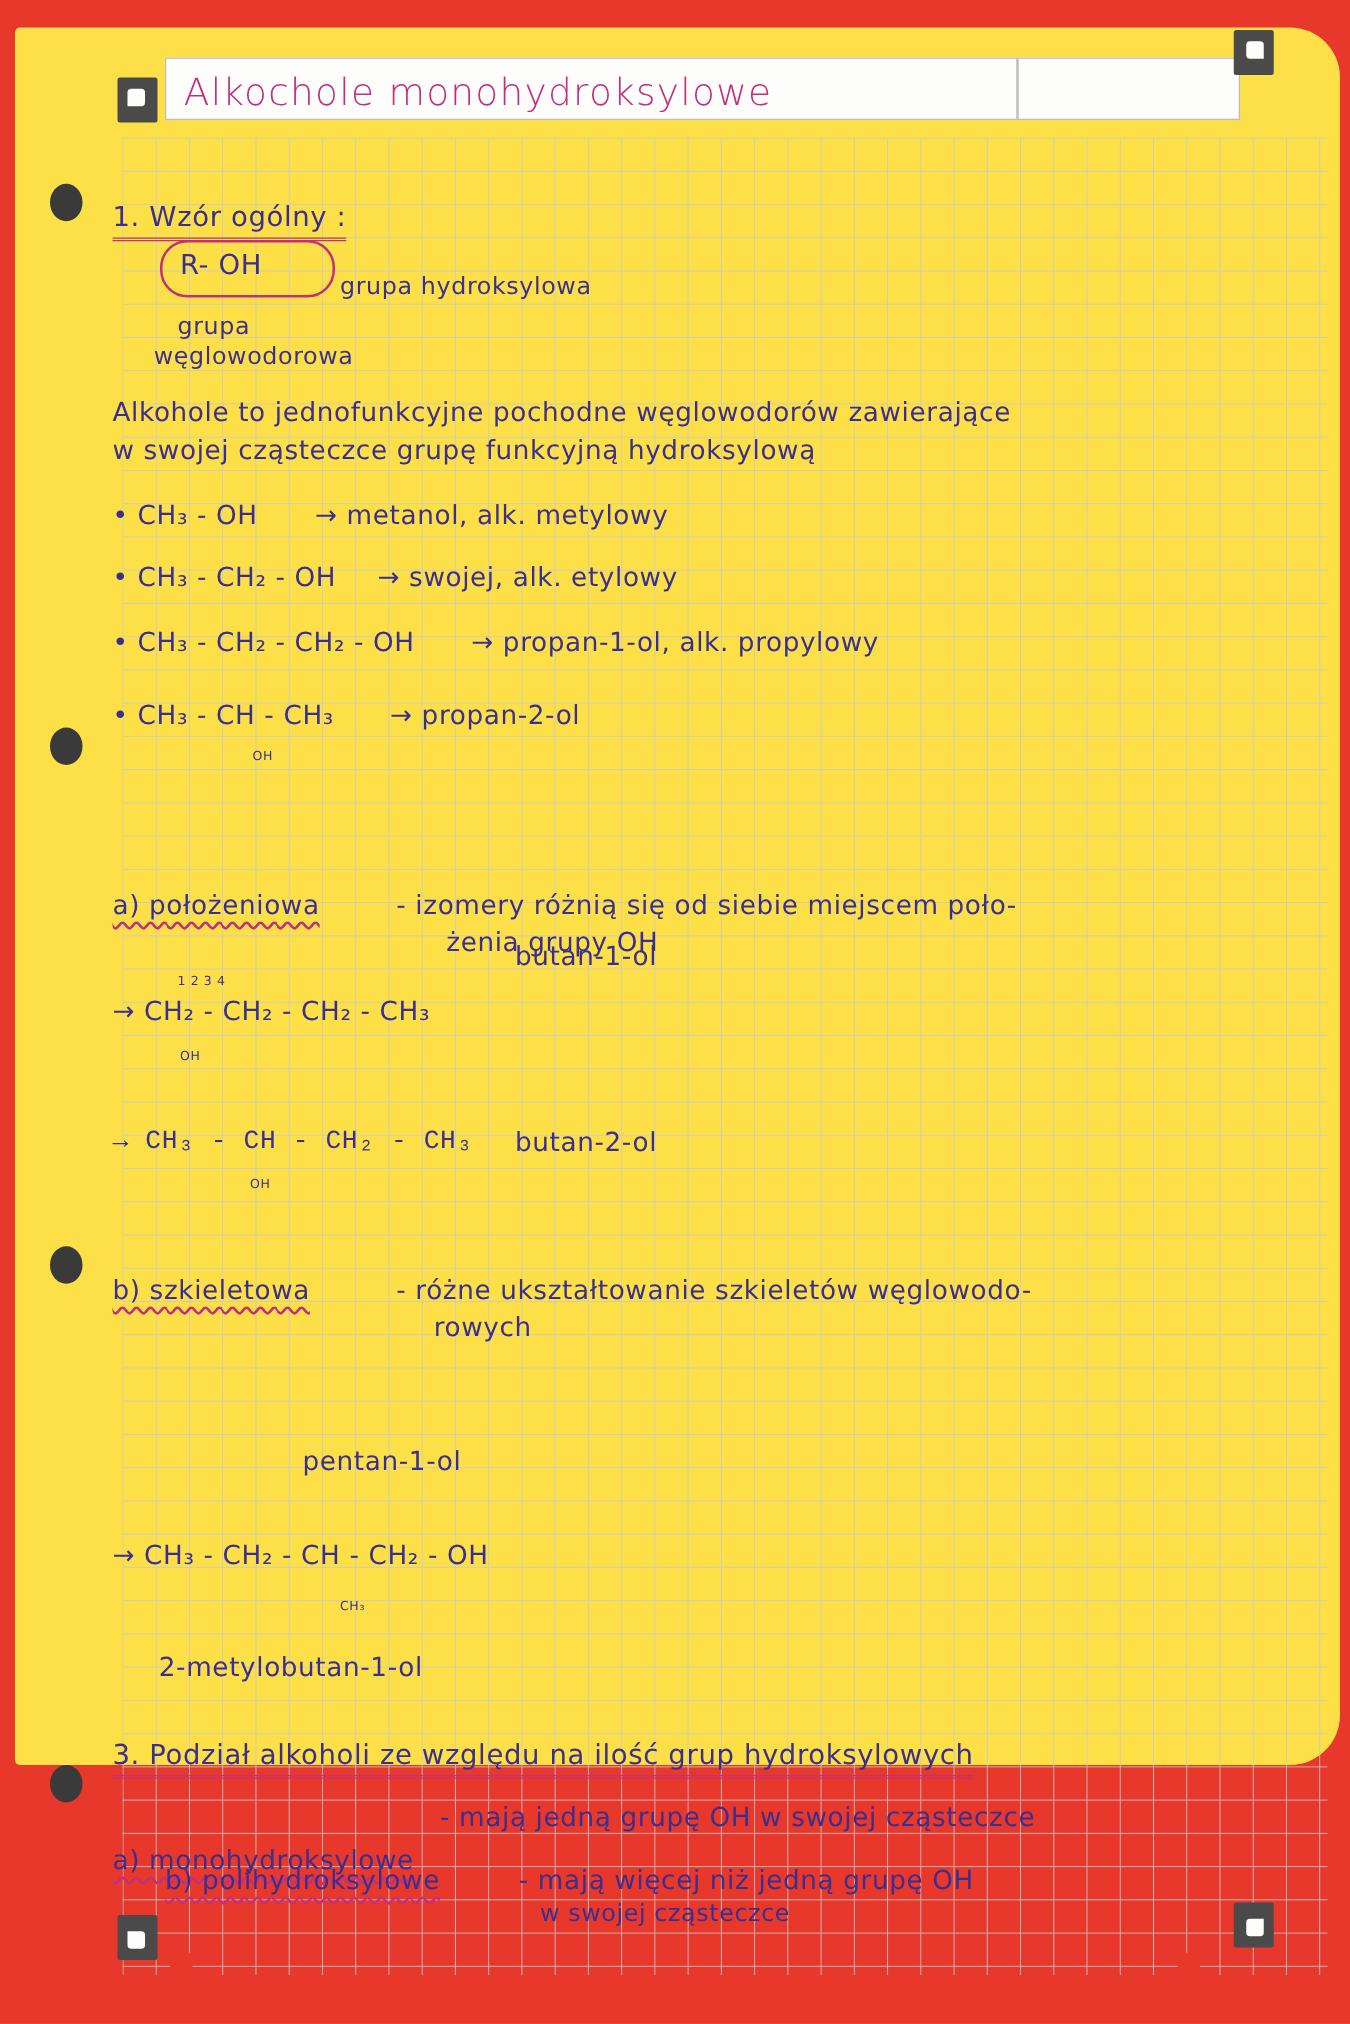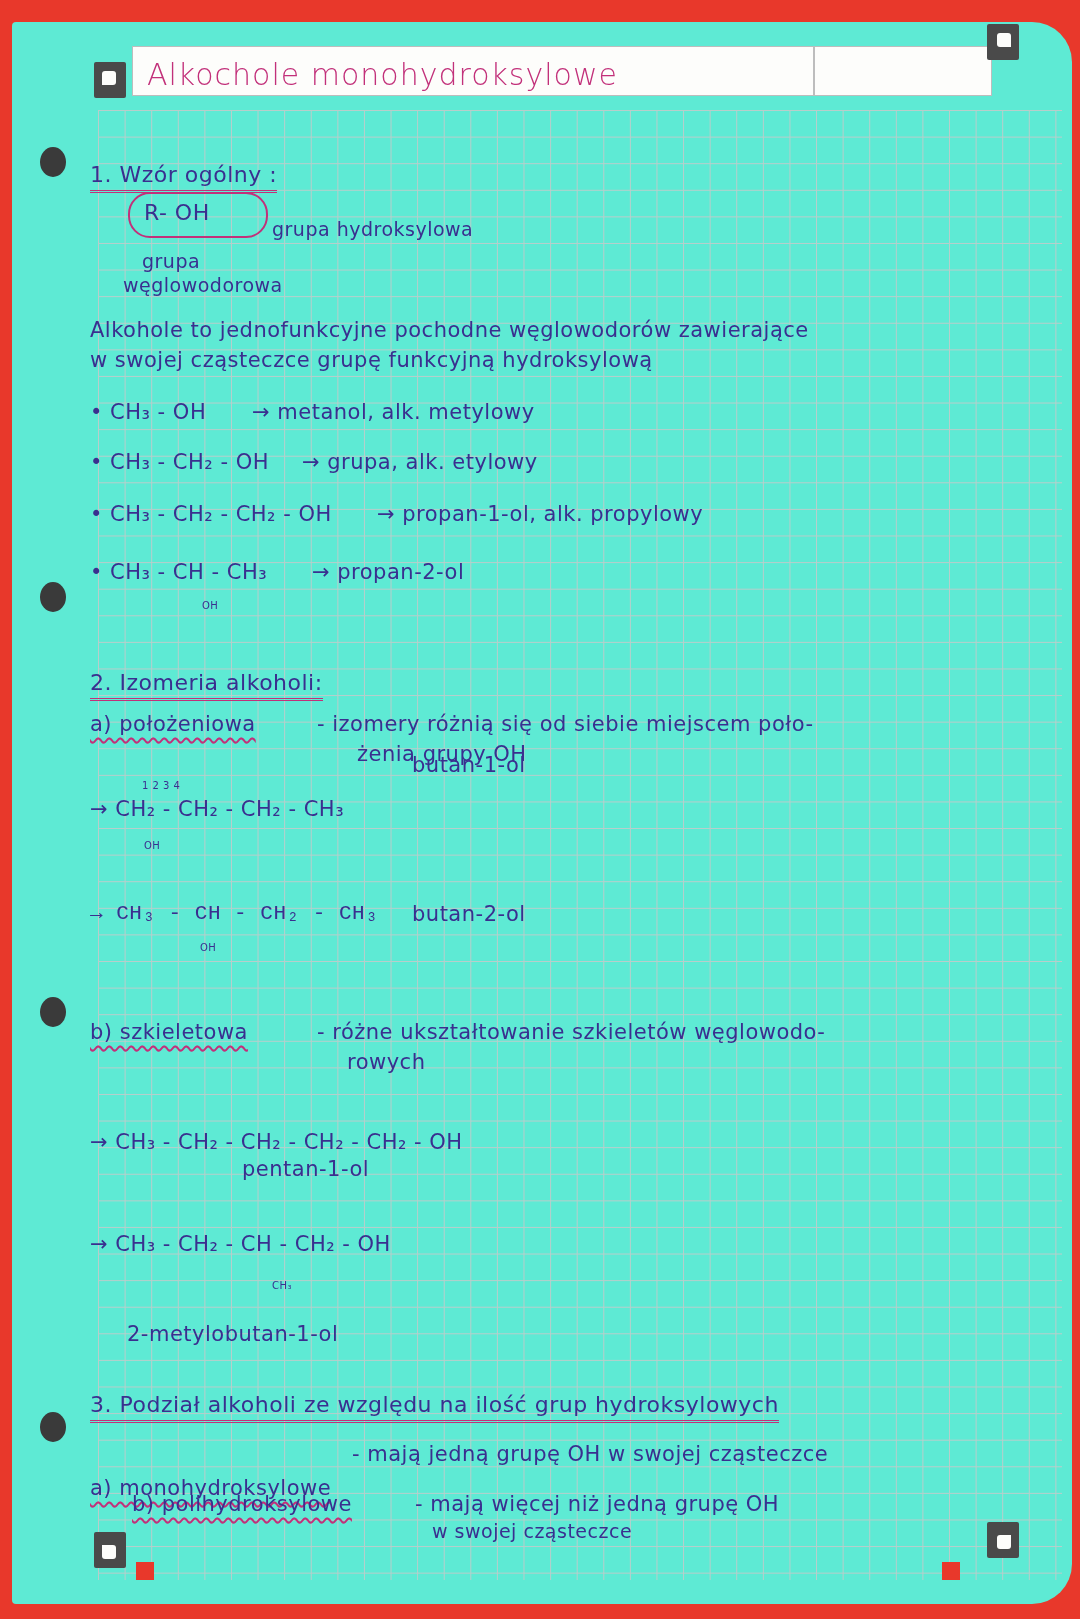--- a/index.html
+++ b/index.html
@@ -7,8 +7,8 @@
     body { position: relative; font-family: "DejaVu Sans", sans-serif; }
 
     .page {
-      position: absolute; left: 12px; top: 22px; width: 1060px; height: 1582px;
-      background: #5eead4;
+      position: absolute; left: 12px; top: 22px; width: 1060px; height: 1390px;
+      background: #fde047;
       border-radius: 4px 40px 40px 4px;
       text-align: right;
     }

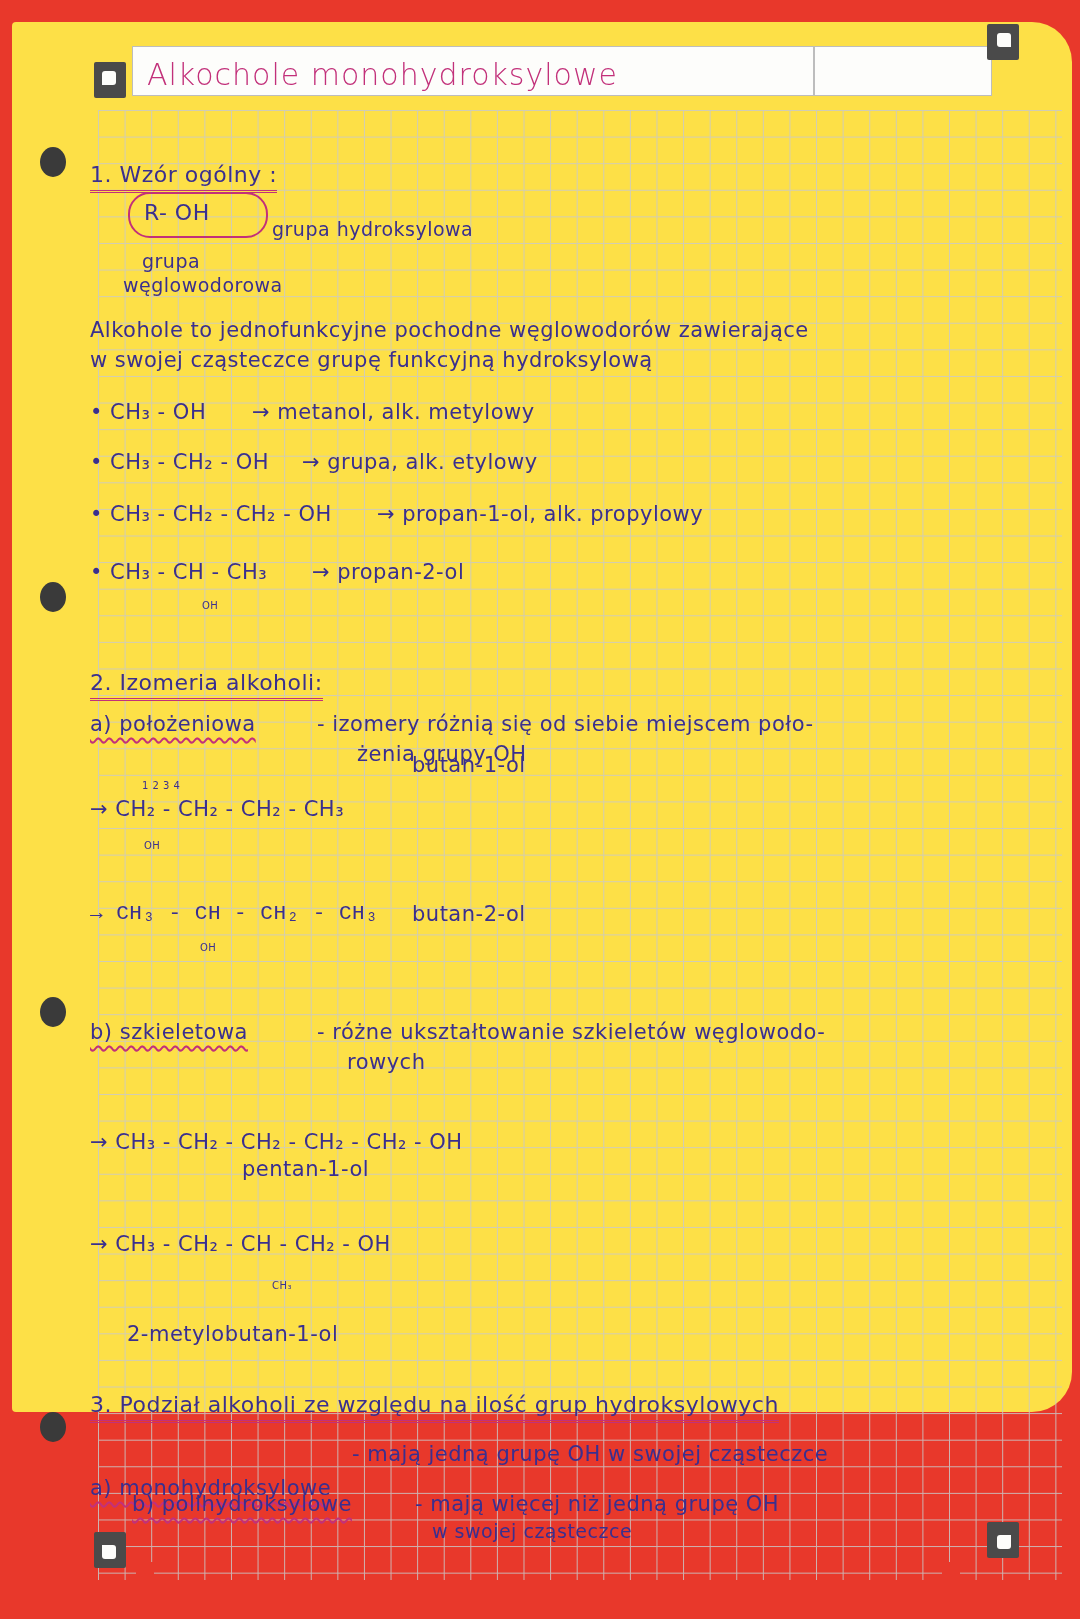--- a/index.html
+++ b/index.html
@@ -90,7 +90,7 @@
   <div class="hw t" style="left:78px; top:378px;">• CH₃ - OH</div>
   <div class="hw t" style="left:240px; top:378px;">→ metanol, alk. metylowy</div>
   <div class="hw t" style="left:78px; top:428px;">• CH₃ - CH₂ - OH</div>
-  <div class="hw t" style="left:290px; top:428px;">→ grupa, alk. etylowy</div>
+  <div class="hw t" style="left:290px; top:428px;">→ swojej, alk. etylowy</div>
   <div class="hw t" style="left:78px; top:480px;">• CH₃ - CH₂ - CH₂ - OH</div>
   <div class="hw t" style="left:365px; top:480px;">→ propan-1-ol, alk. propylowy</div>
   <div class="hw t" style="left:78px; top:538px;">• CH₃ - CH - CH₃</div>

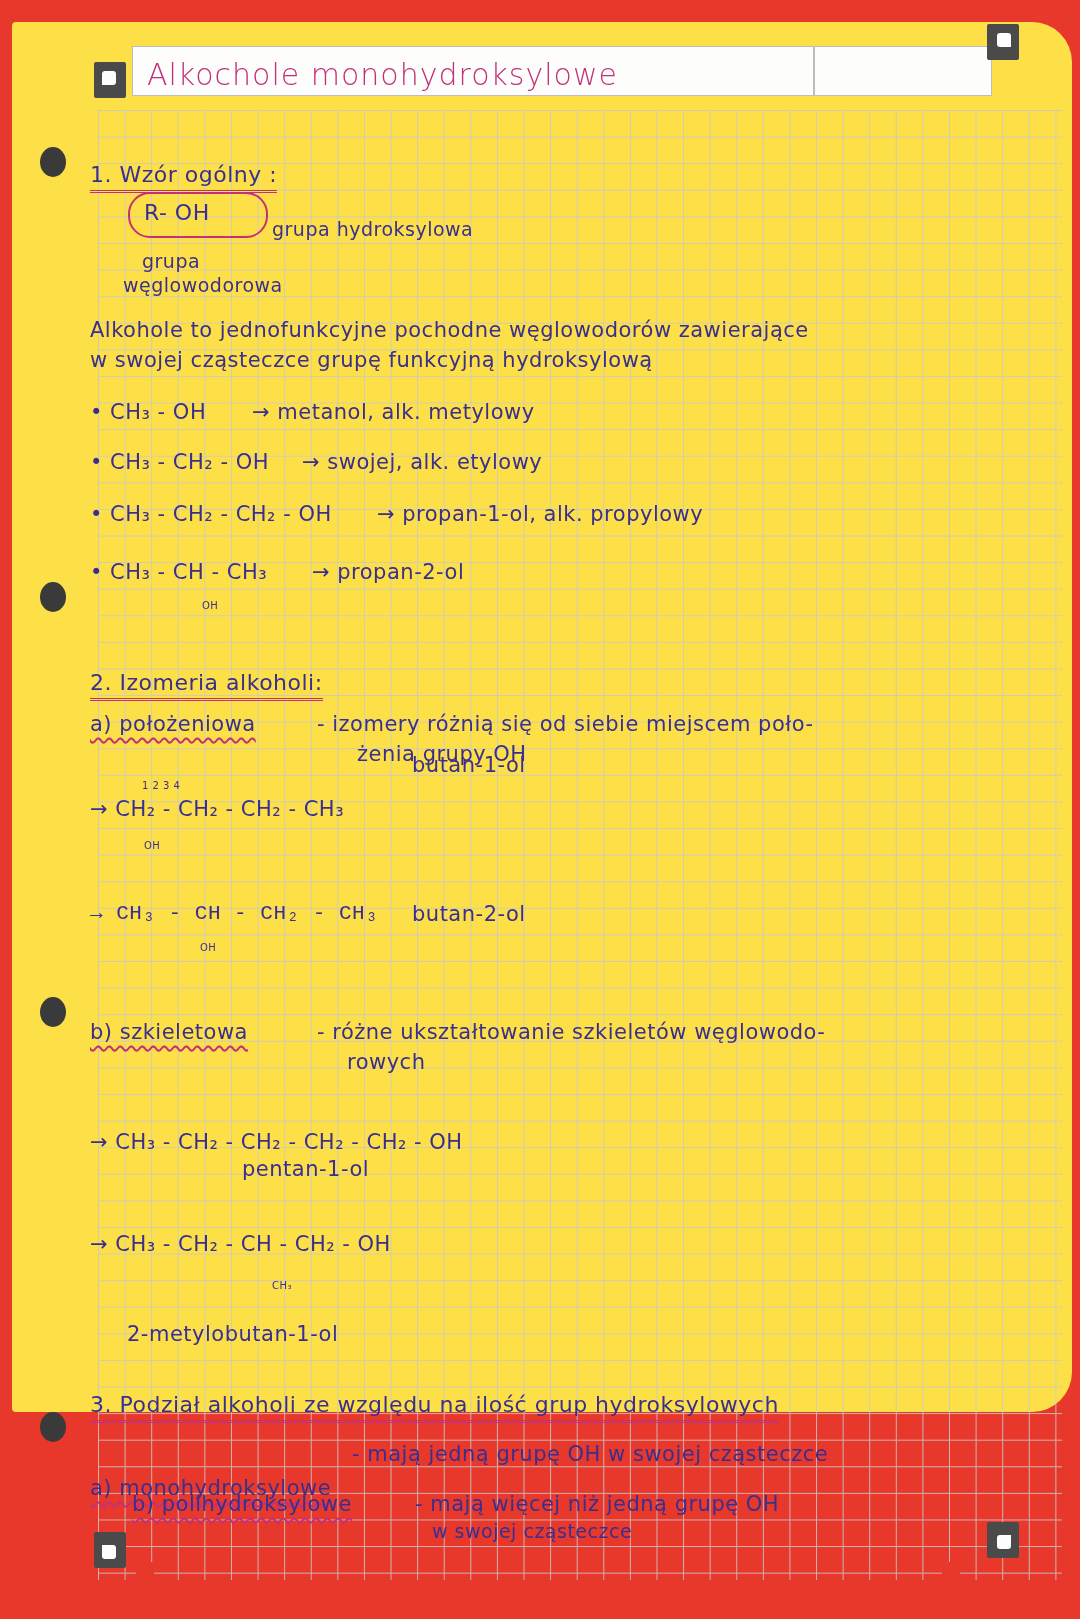--- a/index.html
+++ b/index.html
@@ -97,7 +97,6 @@
   <div class="hw xs" style="left:190px; top:578px;">OH</div>
   <div class="hw t" style="left:300px; top:538px;">→ propan-2-ol</div>
 
-  <div class="hw h ul-double" style="left:78px; top:648px;">2. Izomeria alkoholi:</div>
   <div class="hw t" style="left:78px; top:690px;"><span class="wavy">a) położeniowa</span></div>
   <div class="hw t" style="left:305px; top:690px;">- izomery różnią się od siebie miejscem poło-</div>
   <div class="hw t" style="left:345px; top:720px;">żenia grupy OH</div>

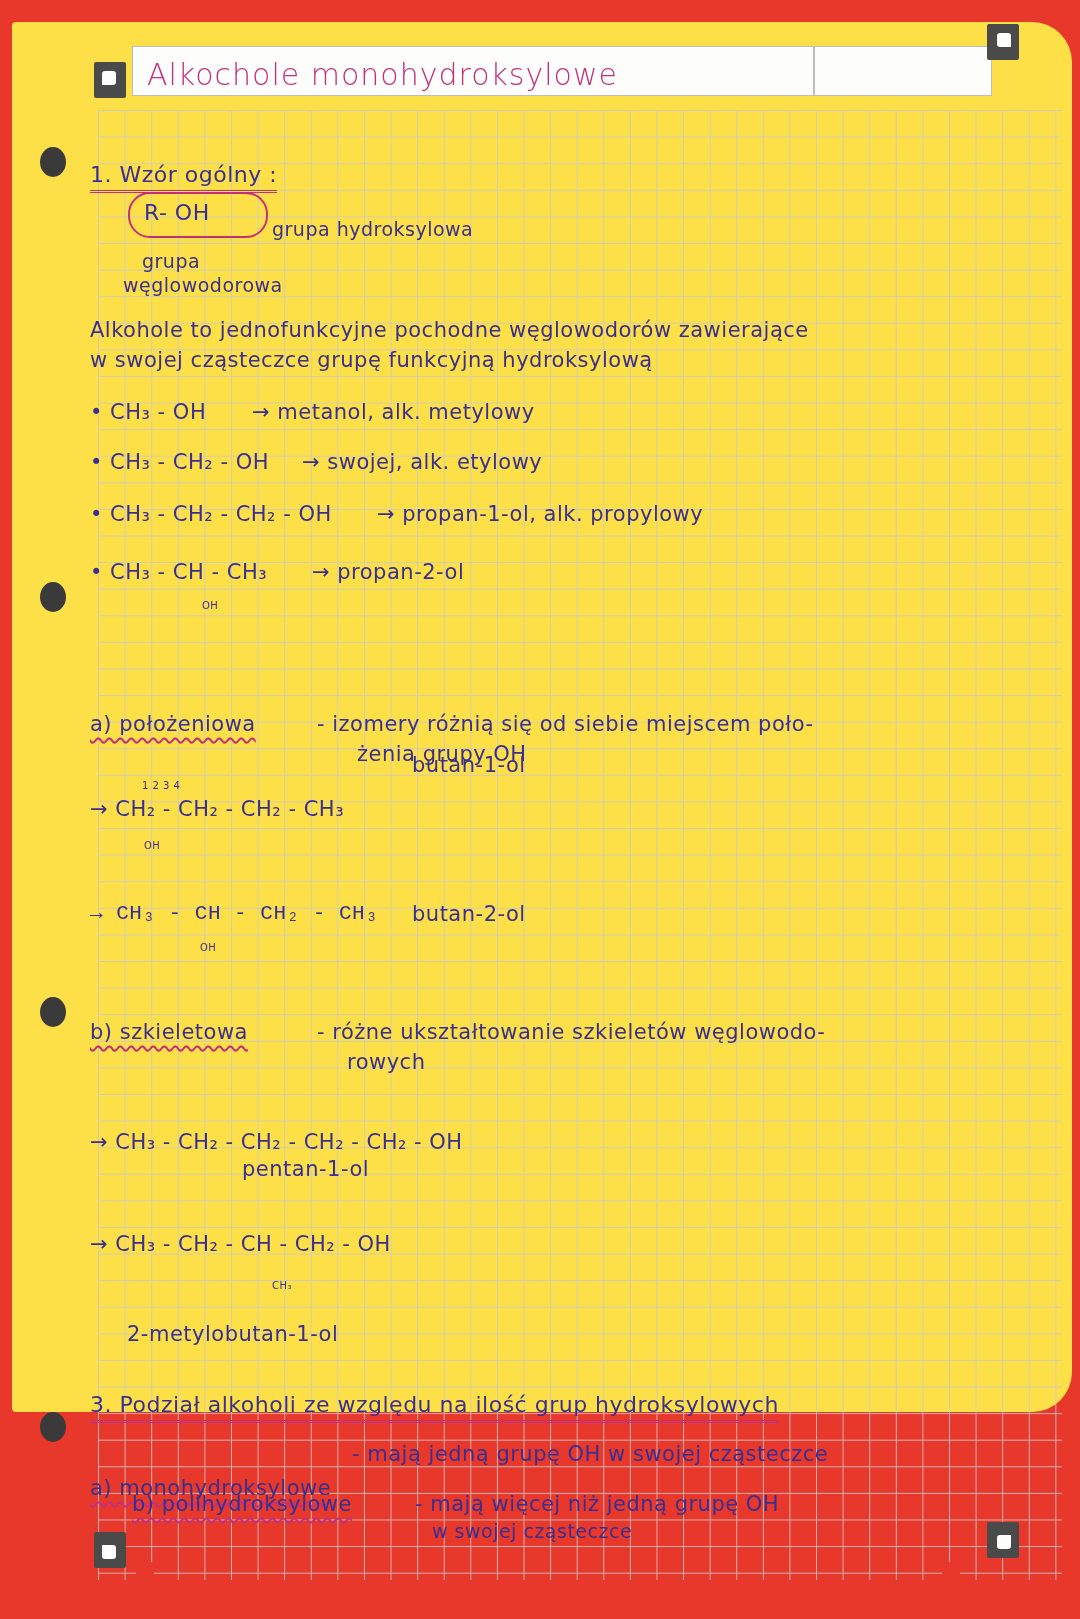--- a/index.html
+++ b/index.html
@@ -114,7 +114,6 @@
   <div class="hw t" style="left:305px; top:998px;">- różne ukształtowanie szkieletów węglowodo-</div>
   <div class="hw t" style="left:335px; top:1028px;">rowych</div>
 
-  <div class="hw t" style="left:78px; top:1108px;">→ CH₃ - CH₂ - CH₂ - CH₂ - CH₂ - OH</div>
   <div class="hw t" style="left:230px; top:1135px;">pentan-1-ol</div>
 
   <div class="hw t" style="left:78px; top:1210px;">→ CH₃ - CH₂ - CH - CH₂ - OH</div>

